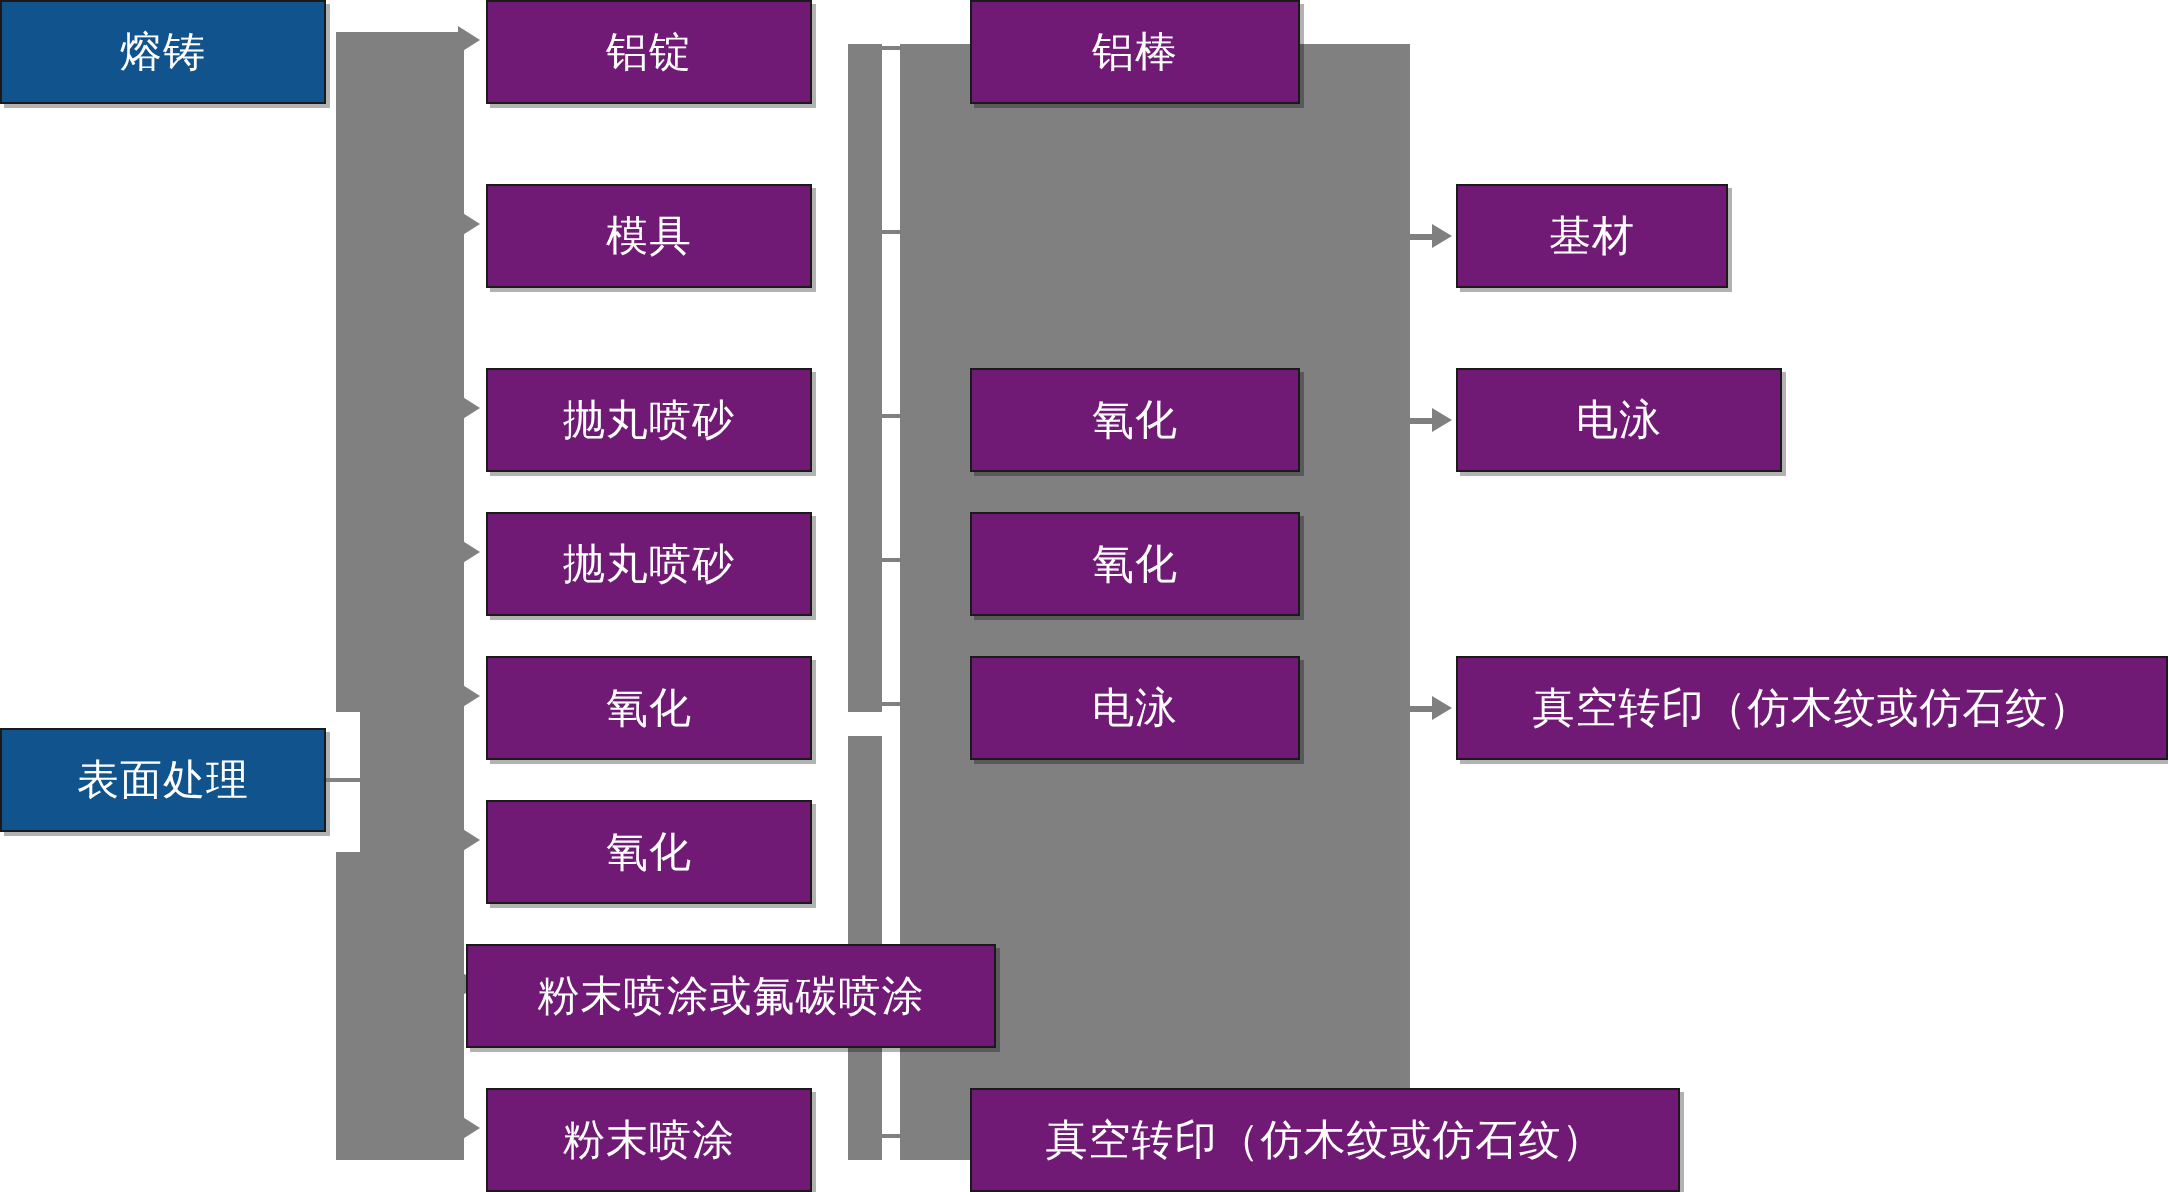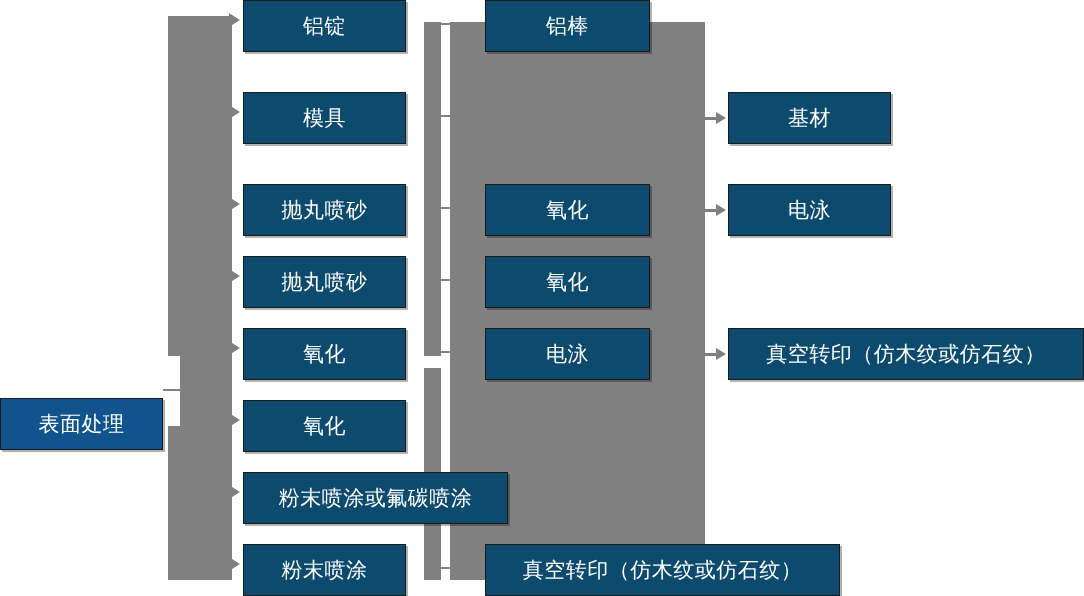--- a/index.html
+++ b/index.html
@@ -93,6 +93,9 @@
 
   <div class="gray" style="left:450px;top:22px;width:255px;height:558px;"></div>
 
+  <div class="node dark" style="left:0px;top:0px;width:163px;height:52px;">
+    <span>熔铸</span>
+  </div>
   <div class="node dark" style="left:0px;top:364px;width:163px;height:52px;margin-top:34px;">
     <span>表面处理</span>
   </div>

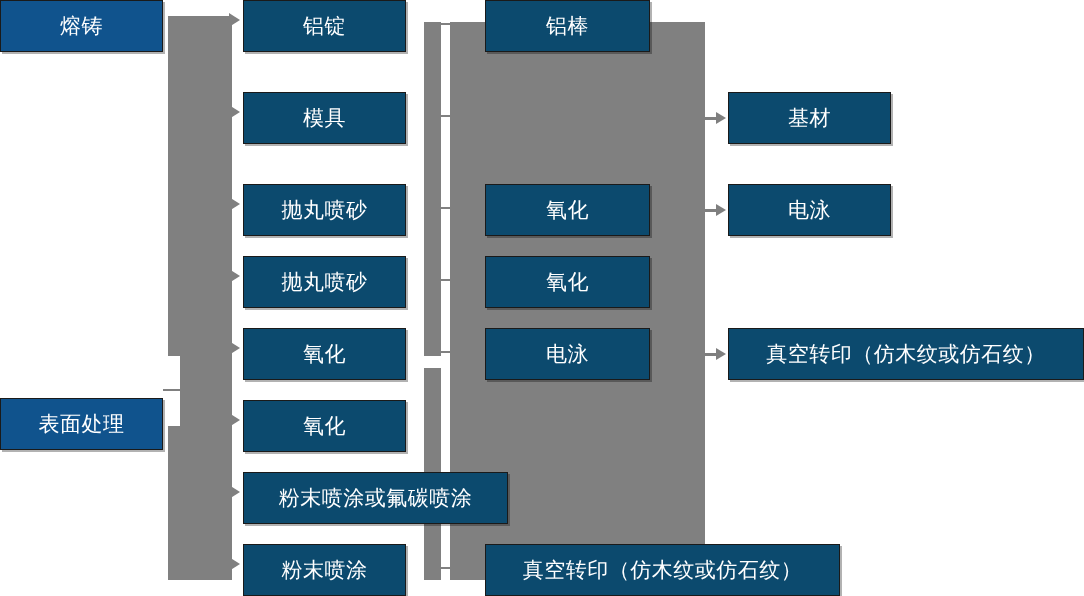--- a/index.html
+++ b/index.html
@@ -25,7 +25,7 @@
     z-index:6;
   }
   .node.dark{background:#10538D;}
-  .node.mid {background:#0c4a6e;}
+  .node.mid {background:#701a75;}
 
   
   .gray{position:absolute;background:#808080;z-index:2;}

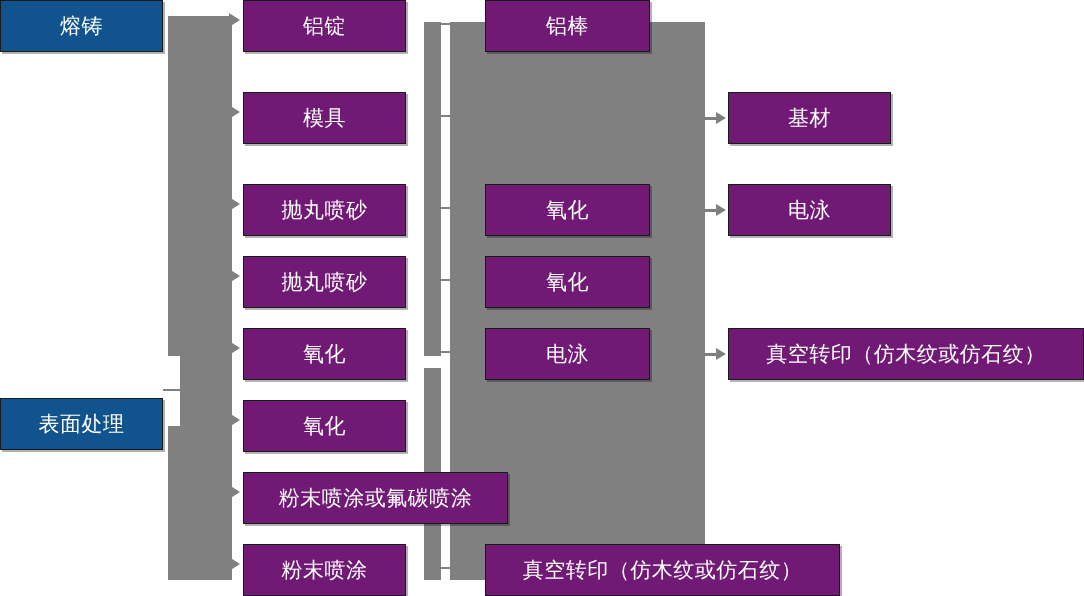--- a/index.html
+++ b/index.html
@@ -154,7 +154,7 @@
     <div class="head"></div>
   </div>
 
-  <div class="node mid" style="left:728px;top:92px;width:163px;height:52px;">
+  <div class="node mid" style="left:728px;top:92px;width:136px;height:52px;">
     <span>基材</span>
   </div>
   <div class="node mid" style="left:728px;top:184px;width:163px;height:52px;">

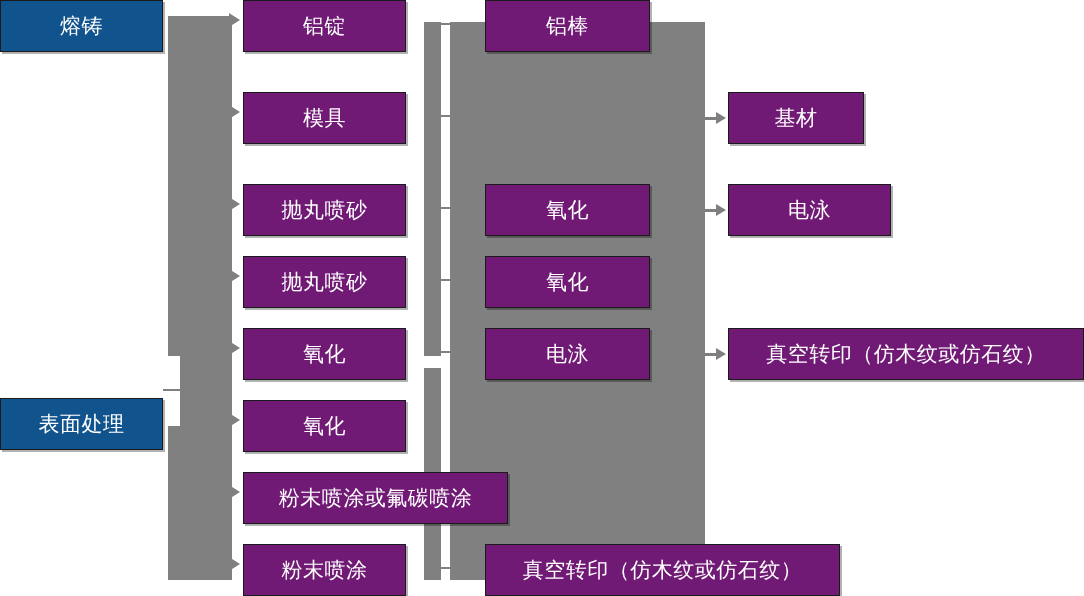--- a/index.html
+++ b/index.html
@@ -96,7 +96,7 @@
   <div class="node dark" style="left:0px;top:0px;width:163px;height:52px;">
     <span>熔铸</span>
   </div>
-  <div class="node dark" style="left:0px;top:364px;width:163px;height:52px;margin-top:34px;">
+  <div class="node dark" style="left:0px;top:364px;width:163px;height:52px;">
     <span>表面处理</span>
   </div>
 

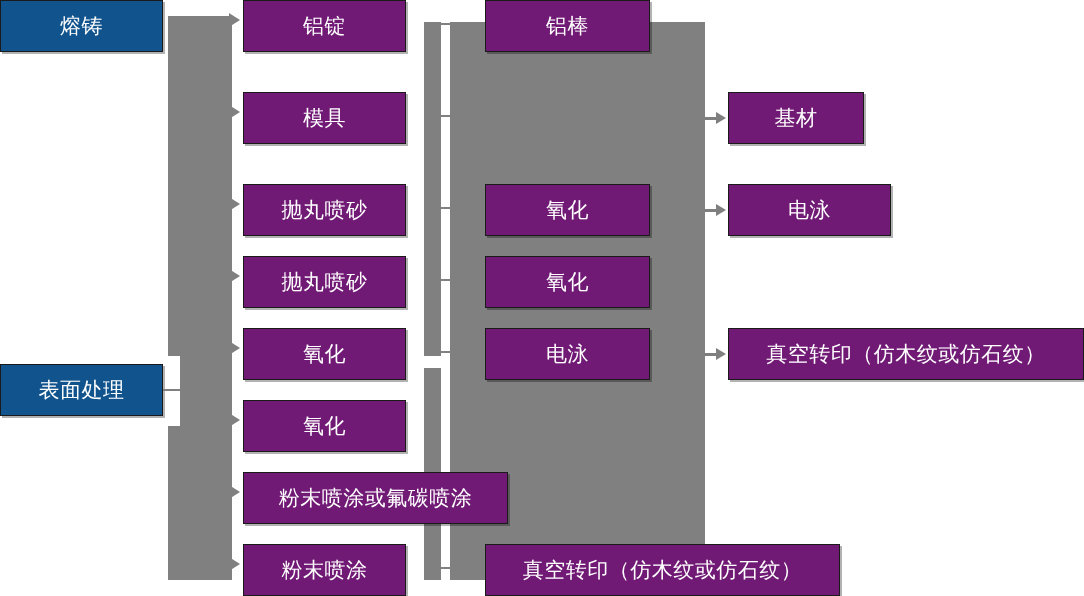--- a/index.html
+++ b/index.html
@@ -118,7 +118,7 @@
   <div class="node mid" style="left:243px;top:400px;width:163px;height:52px;">
     <span>氧化</span>
   </div>
-  <div class="node mid" style="left:243px;top:472px;width:265px;height:52px;">
+  <div class="node mid" style="left:233px;top:472px;width:265px;height:52px;">
     <span>粉末喷涂或氟碳喷涂</span>
   </div>
   <div class="node mid" style="left:485px;top:0px;width:165px;height:52px;">

